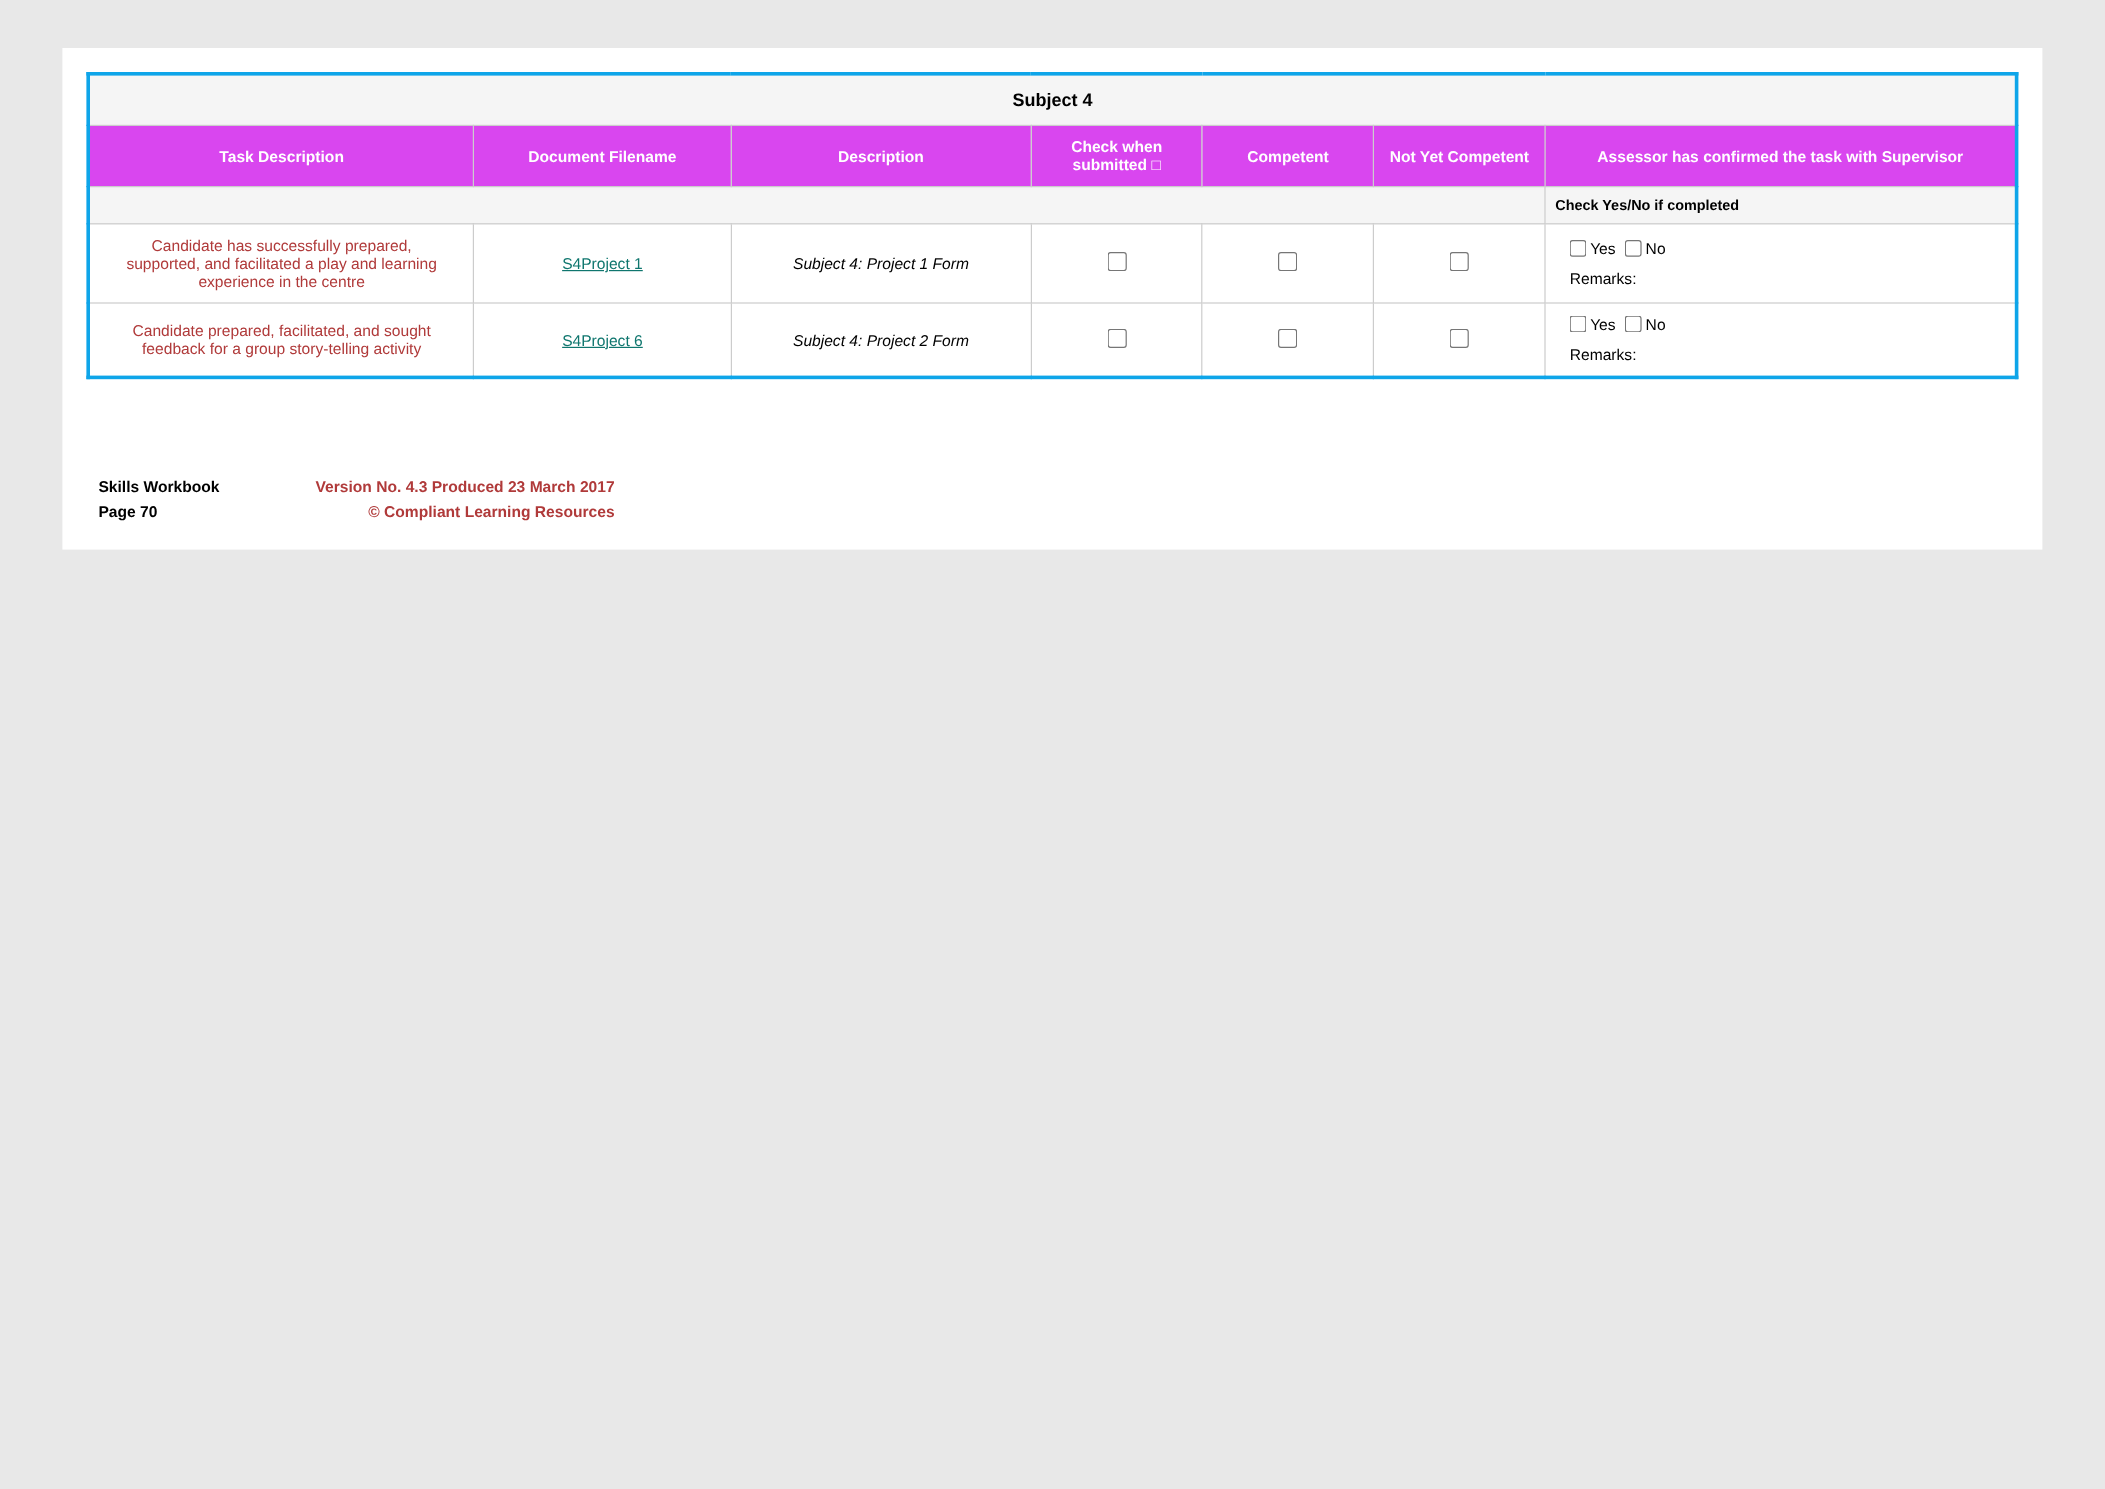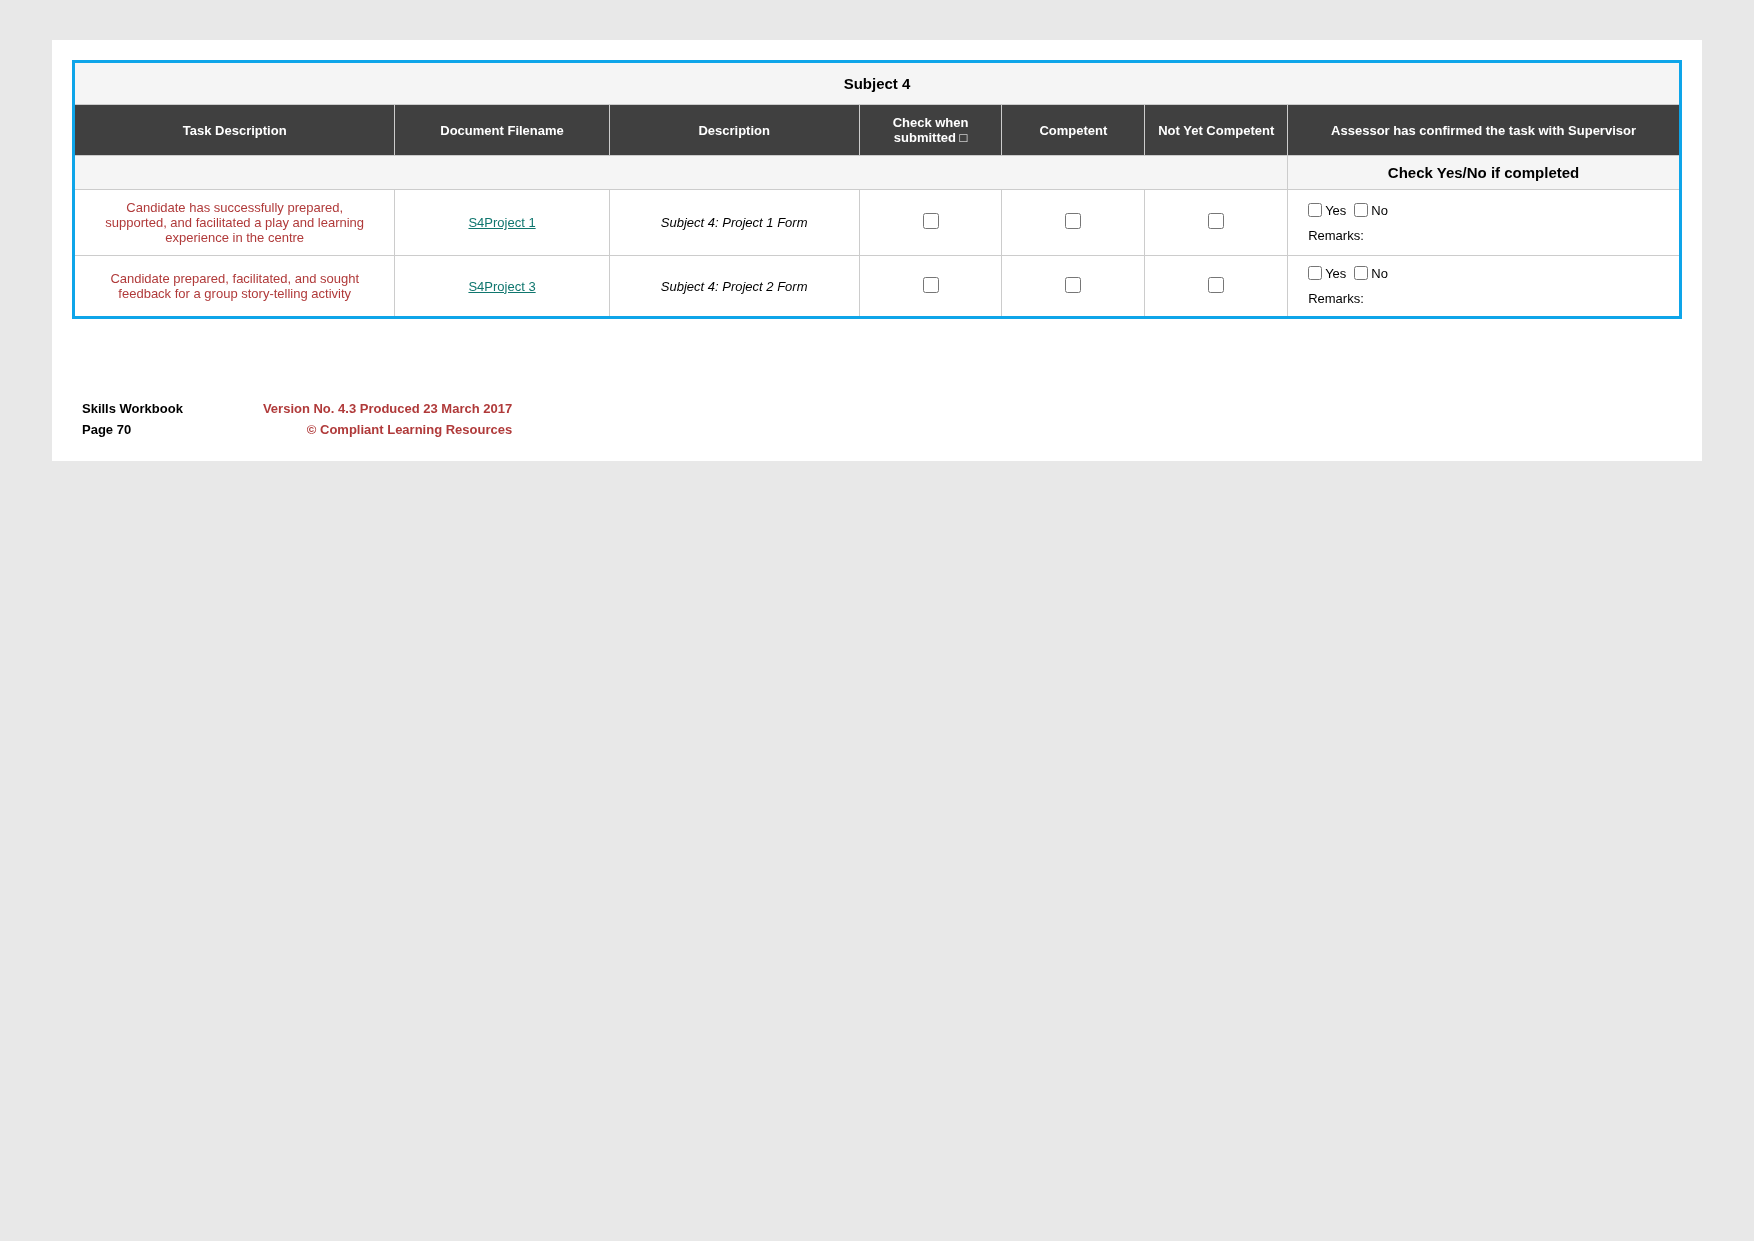--- a/index.html
+++ b/index.html
@@ -32,7 +32,7 @@
       border: 1px solid #ccc;
     }
     .col-header-row th {
-      background: #404040;
+      background: #d946ef;
       color: #fff;
       font-weight: bold;
       text-align: center;

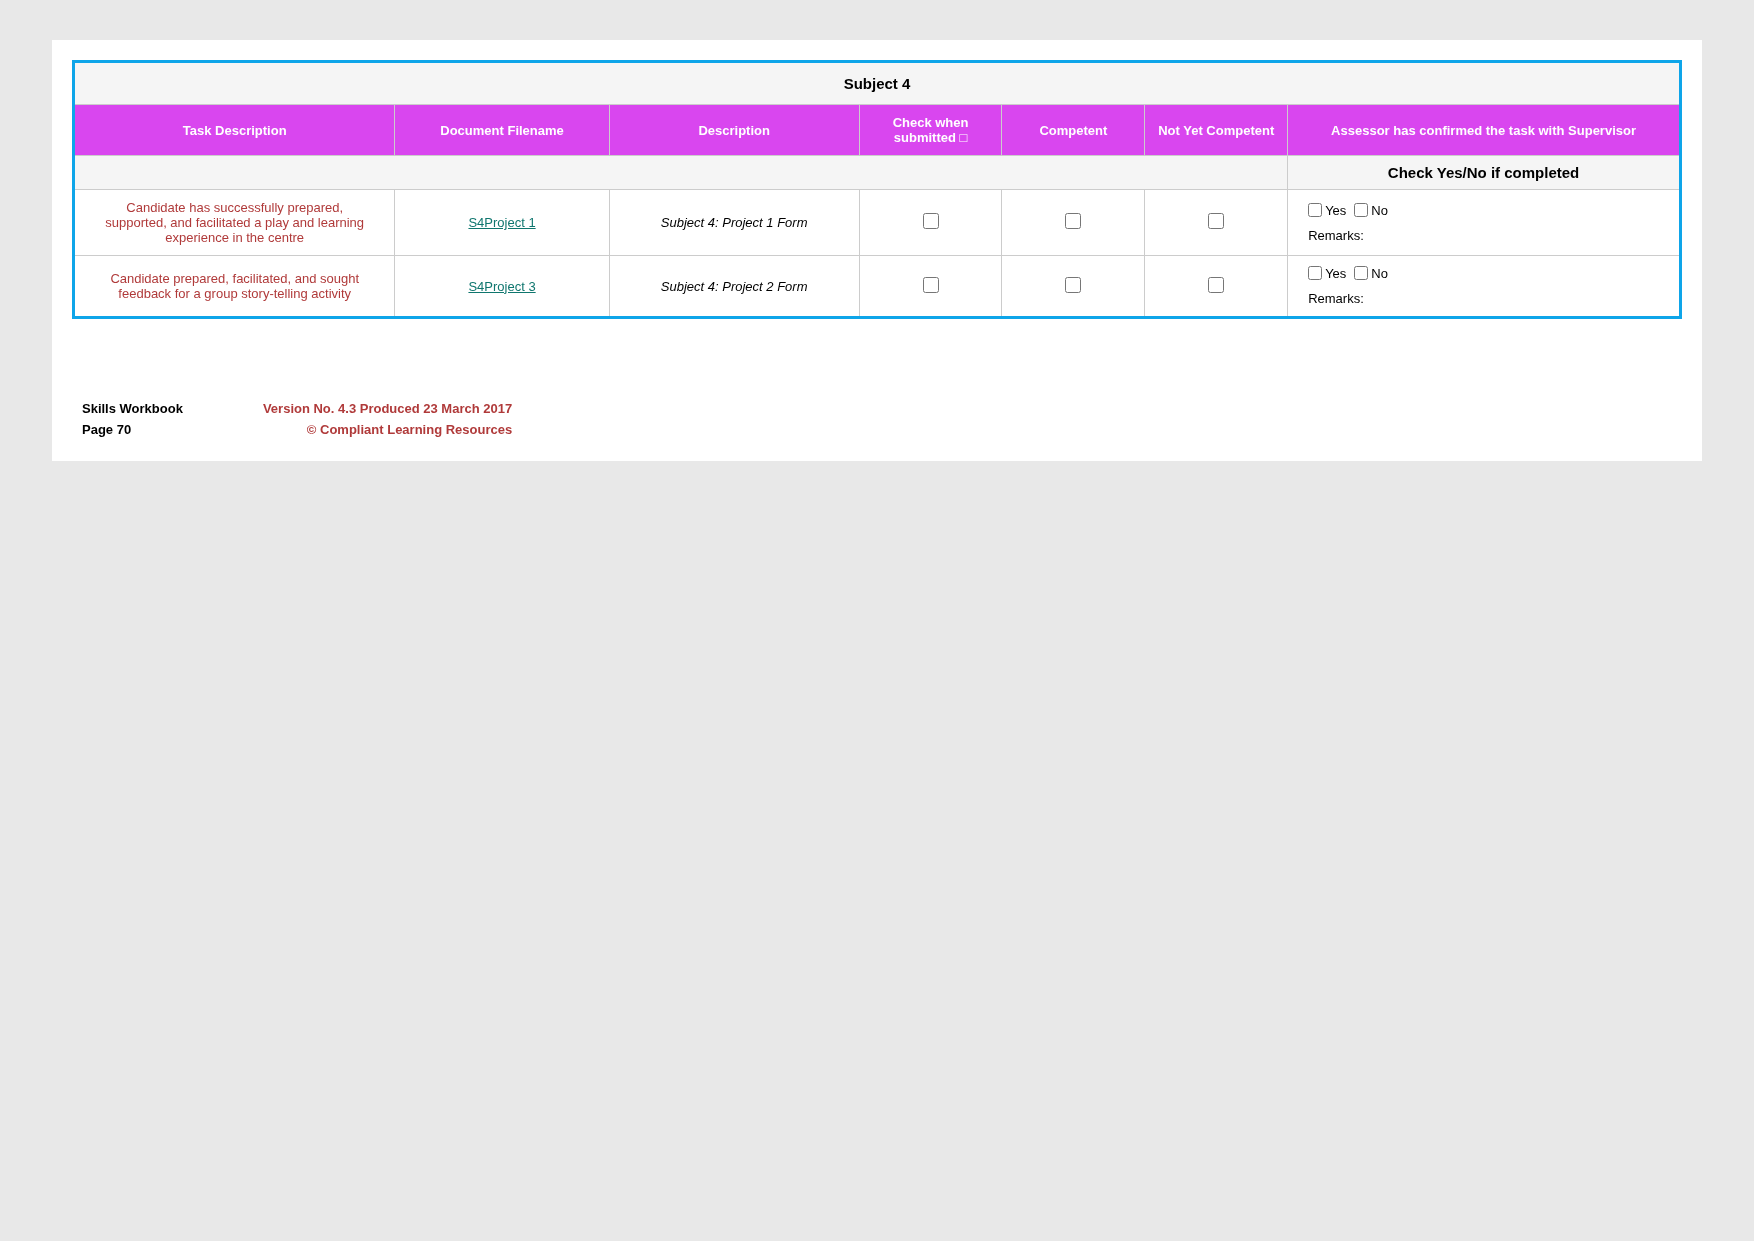--- a/index.html
+++ b/index.html
@@ -42,9 +42,9 @@
     }
     .sub-header-row td {
       background: #f5f5f5;
-      text-align: center;
-      font-weight: bold;
-      font-size: 15px;
+      text-align: left;
+      font-weight: bold;
+      font-size: 12px;
       padding: 8px;
       border: 1px solid #ccc;
     }

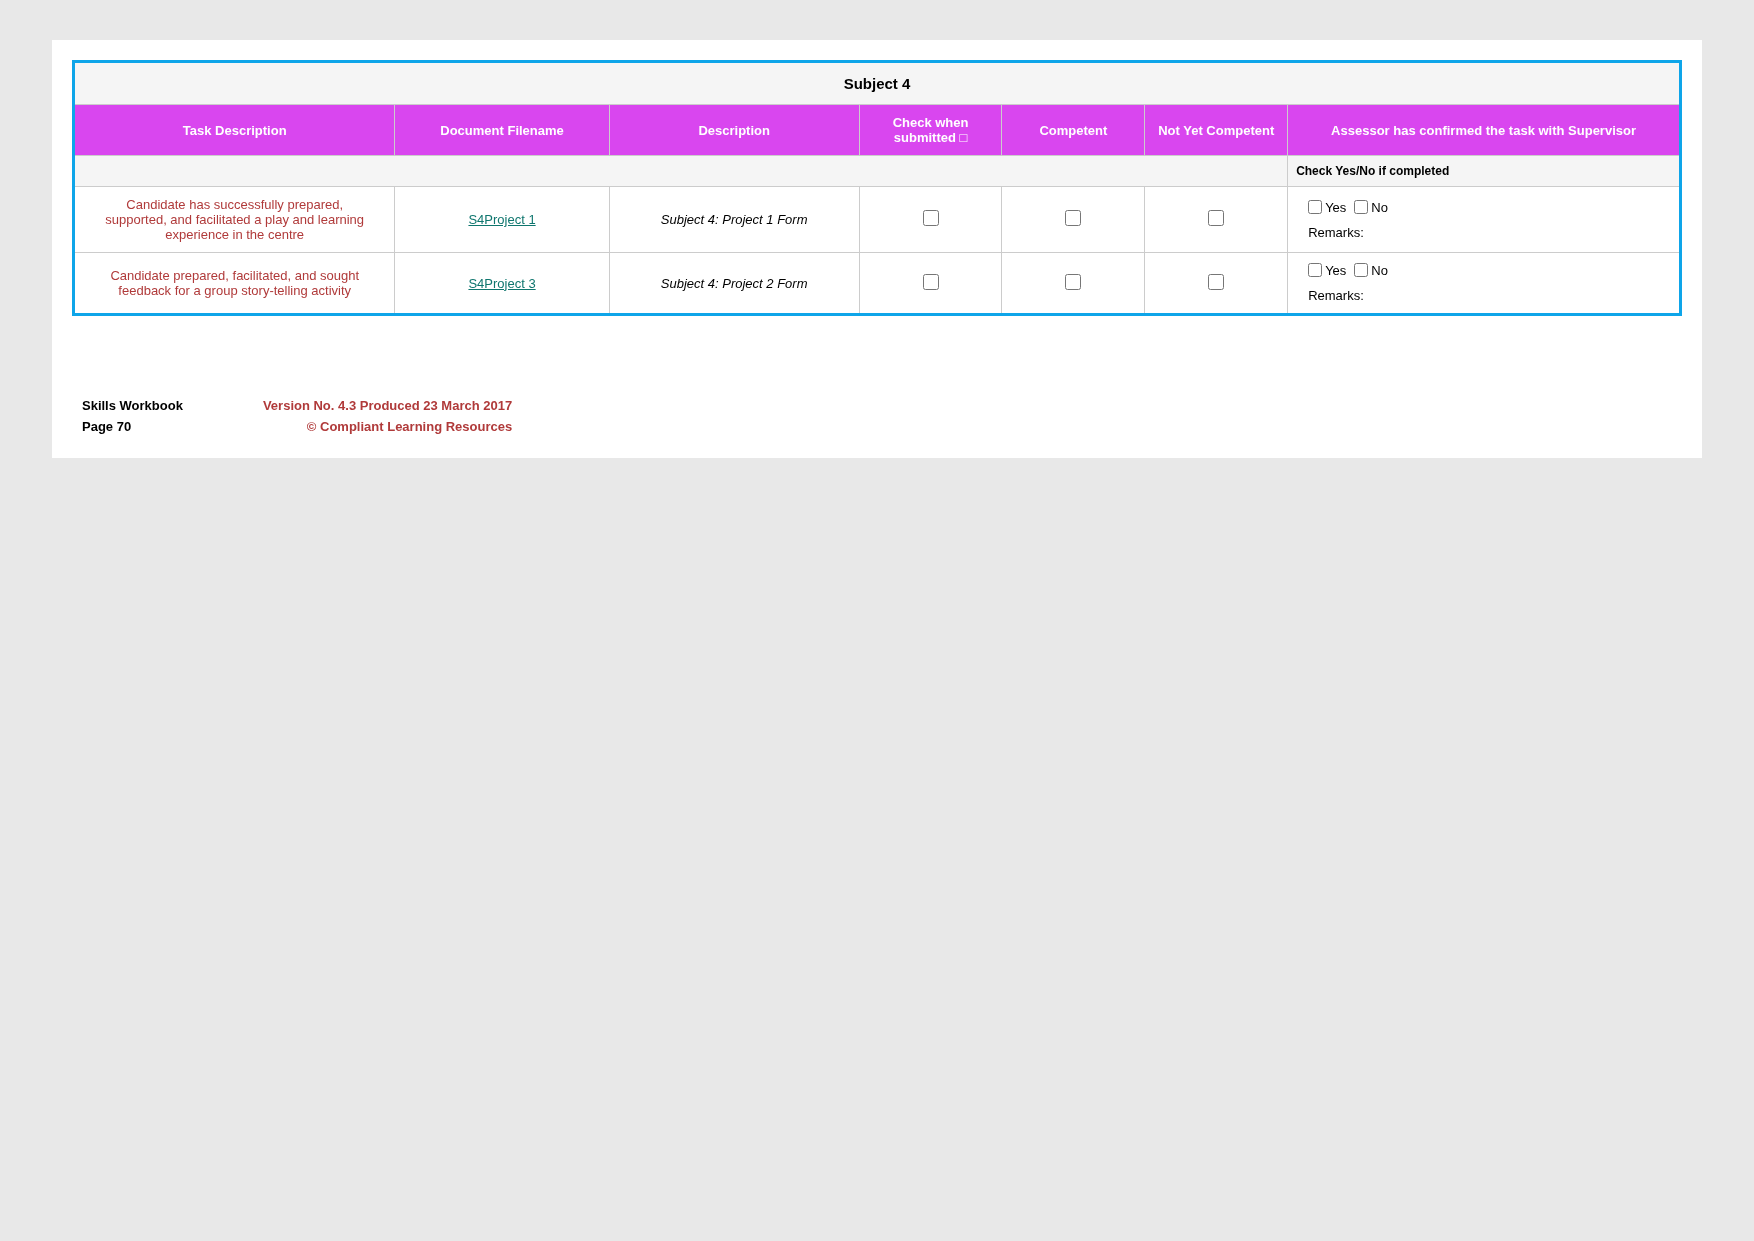--- a/index.html
+++ b/index.html
@@ -189,7 +189,7 @@
       <tr class="data-row">
         <td class="task-desc-cell">Candidate prepared, facilitated, and sought feedback for a group story-telling activity</td>
         <td class="doc-filename-cell">
-          <a href="#">S4Project 3</a>
+          <a href="#">S4Project 6</a>
         </td>
         <td class="description-cell">Subject 4: Project 2 Form</td>
         <td class="checkbox-cell">

